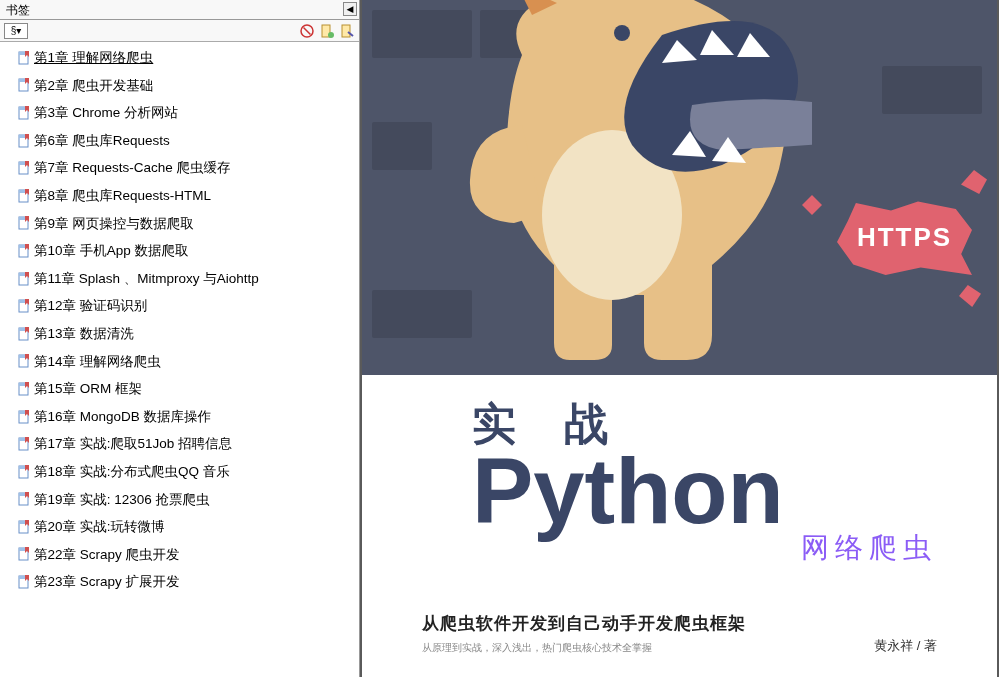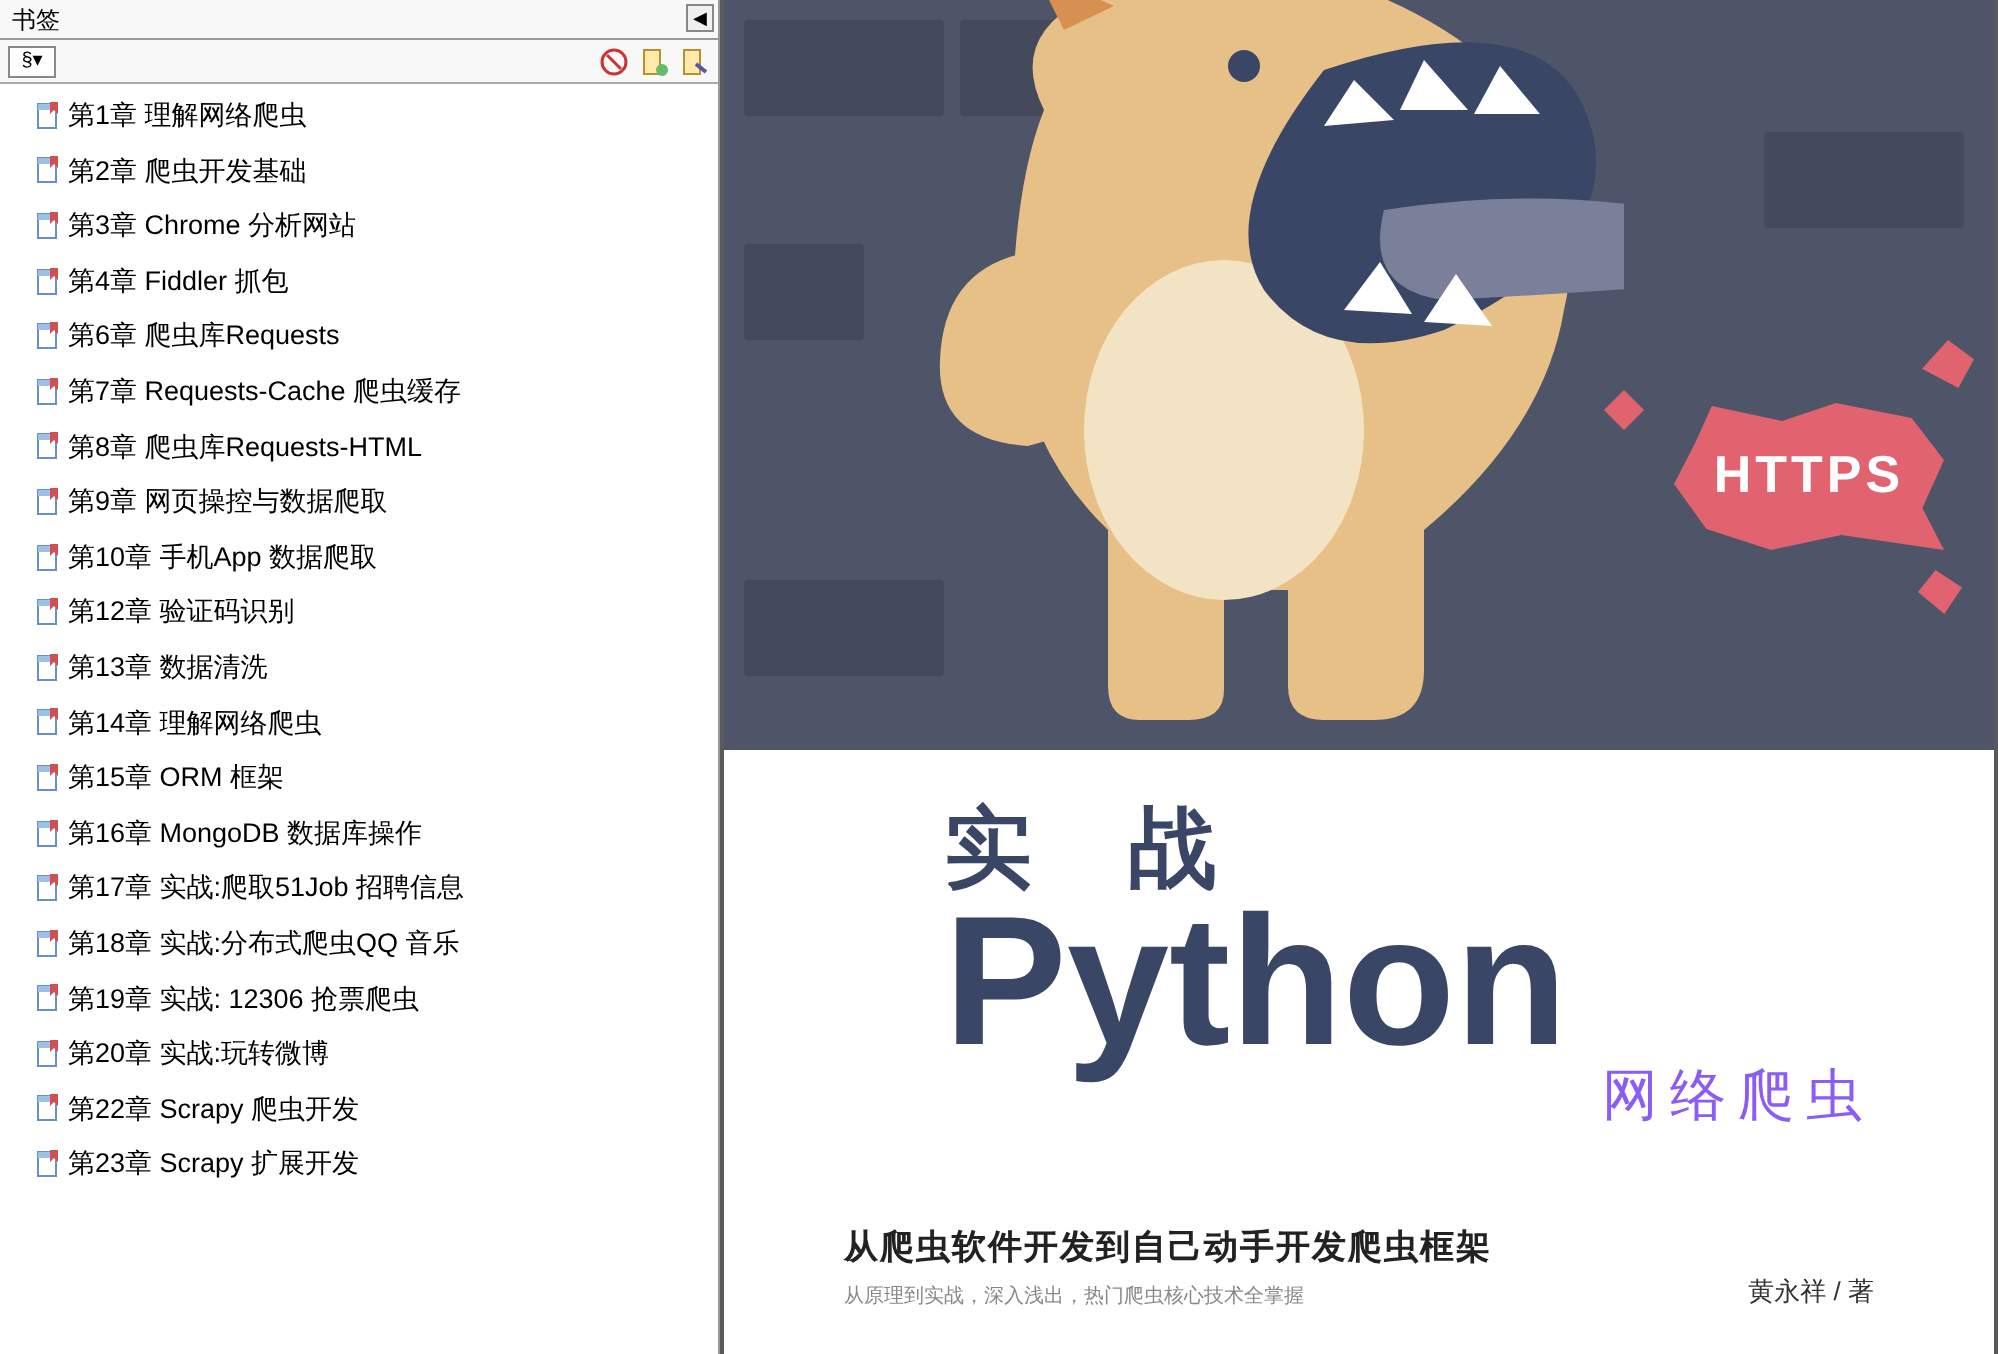--- a/index.html
+++ b/index.html
@@ -72,7 +72,7 @@
   line-height: 1.6;
   color: #000;
 }
-.bookmark-item.selected { }
+.bookmark-item.selected { text-decoration: underline; }
 .bm-icon {
   width: 12px; height: 14px;
   margin-right: 4px;

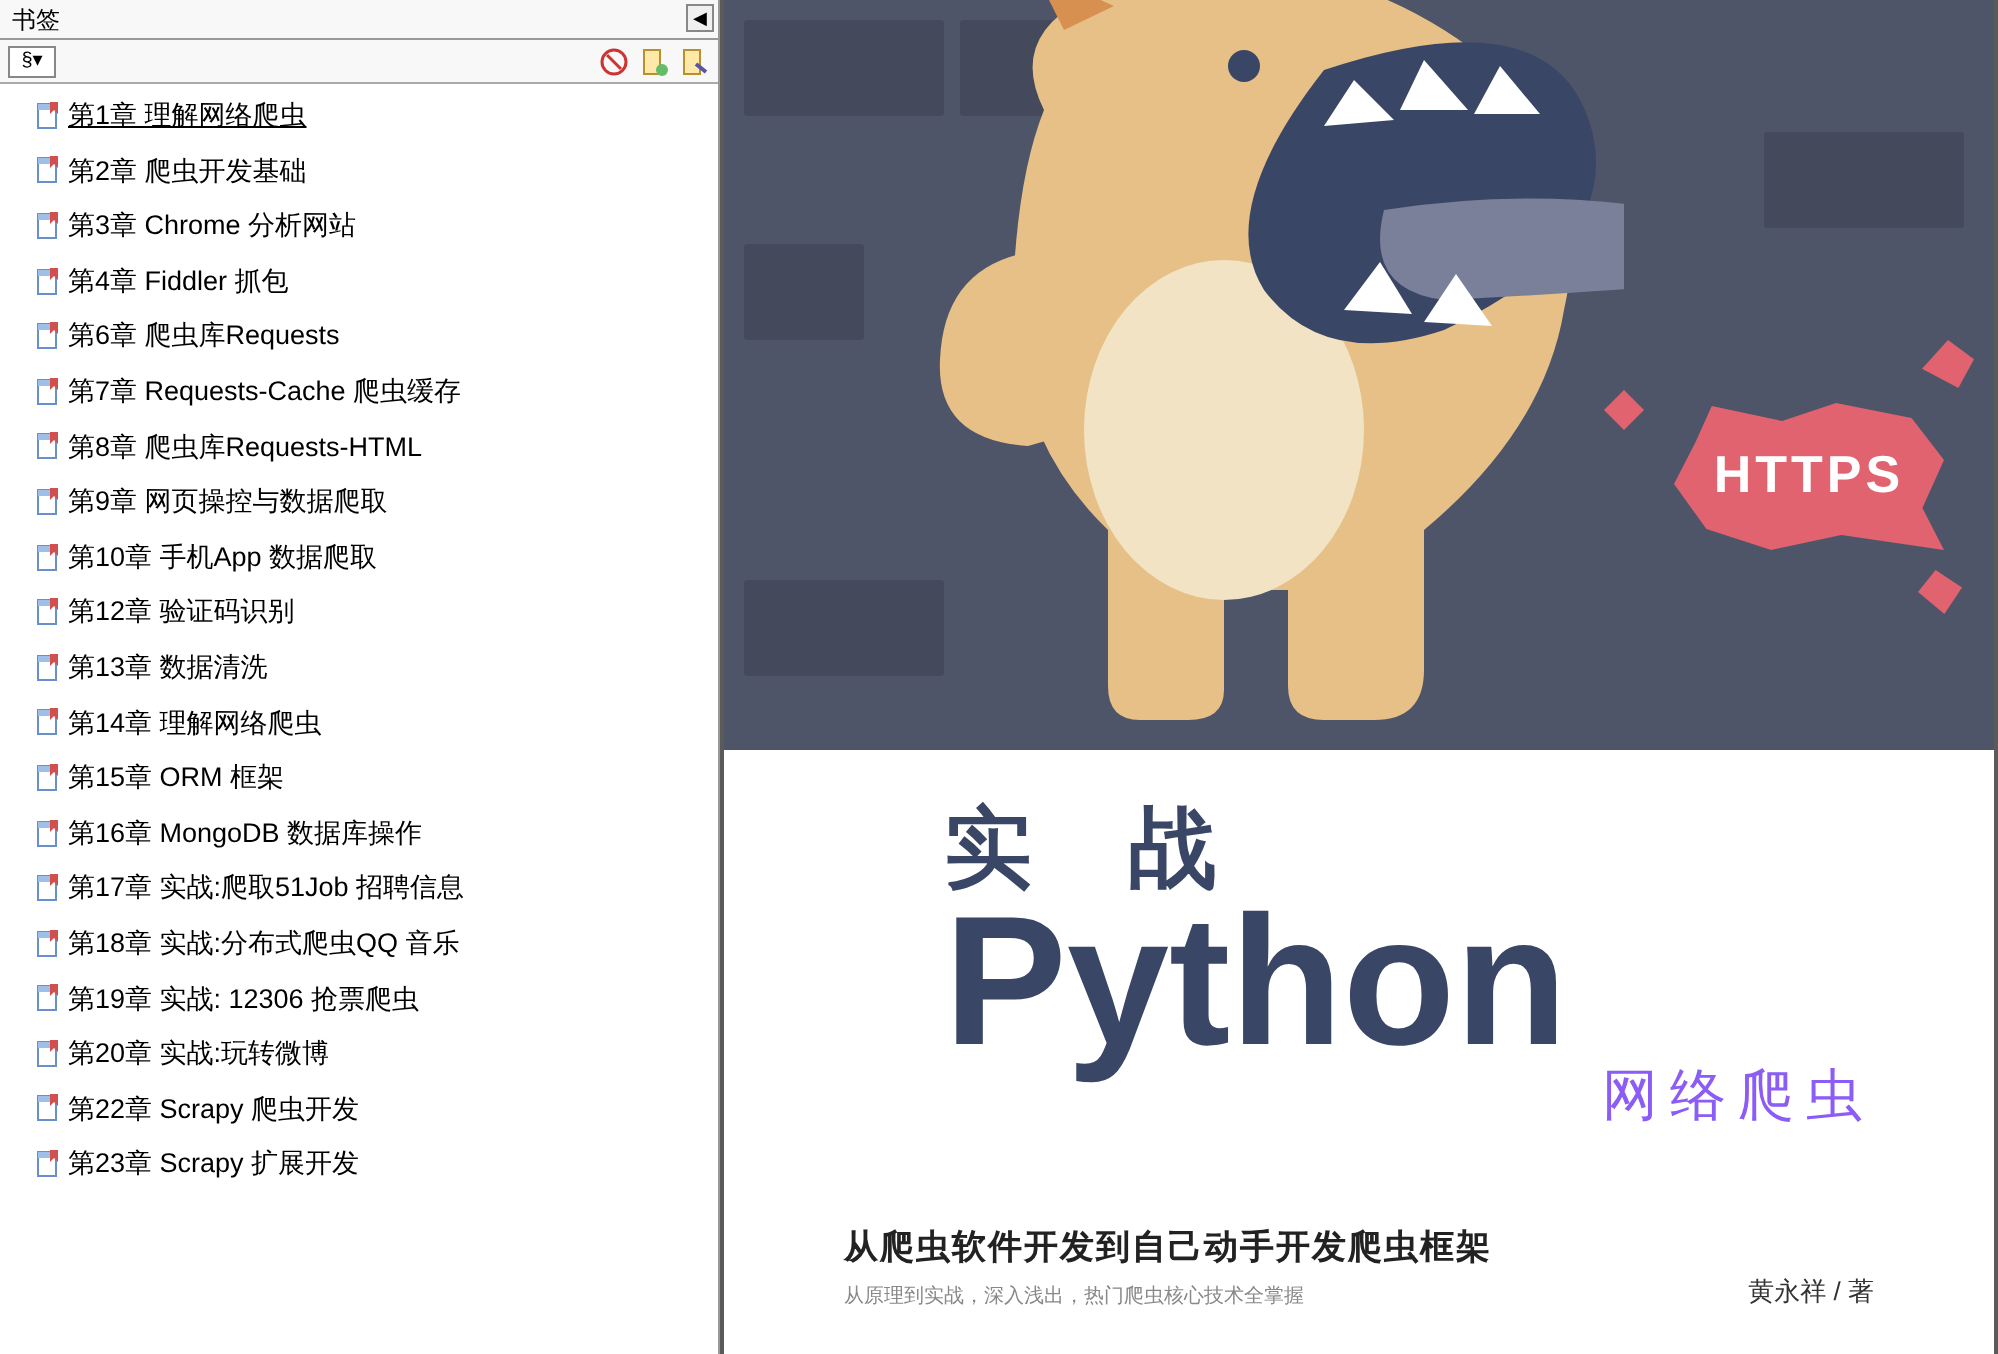--- a/index.html
+++ b/index.html
@@ -245,16 +245,6 @@
           </svg>
         </span>
         <span>第3章 Chrome 分析网站</span>
-      </div>
-      <div class="bookmark-item">
-        <span class="bm-icon">
-          <svg width="12" height="14" viewBox="0 0 12 14">
-            <rect x="1" y="1" width="9" height="12" fill="#fff" stroke="#6890c8"></rect>
-            <rect x="1" y="1" width="9" height="3" fill="#9ec0e8"></rect>
-            <path d="M7 0 L7 6 L9 4 L11 6 L11 0 Z" fill="#d05050"></path>
-          </svg>
-        </span>
-        <span>第4章 Fiddler 抓包</span>
       </div>
       <div class="bookmark-item">
         <span class="bm-icon">

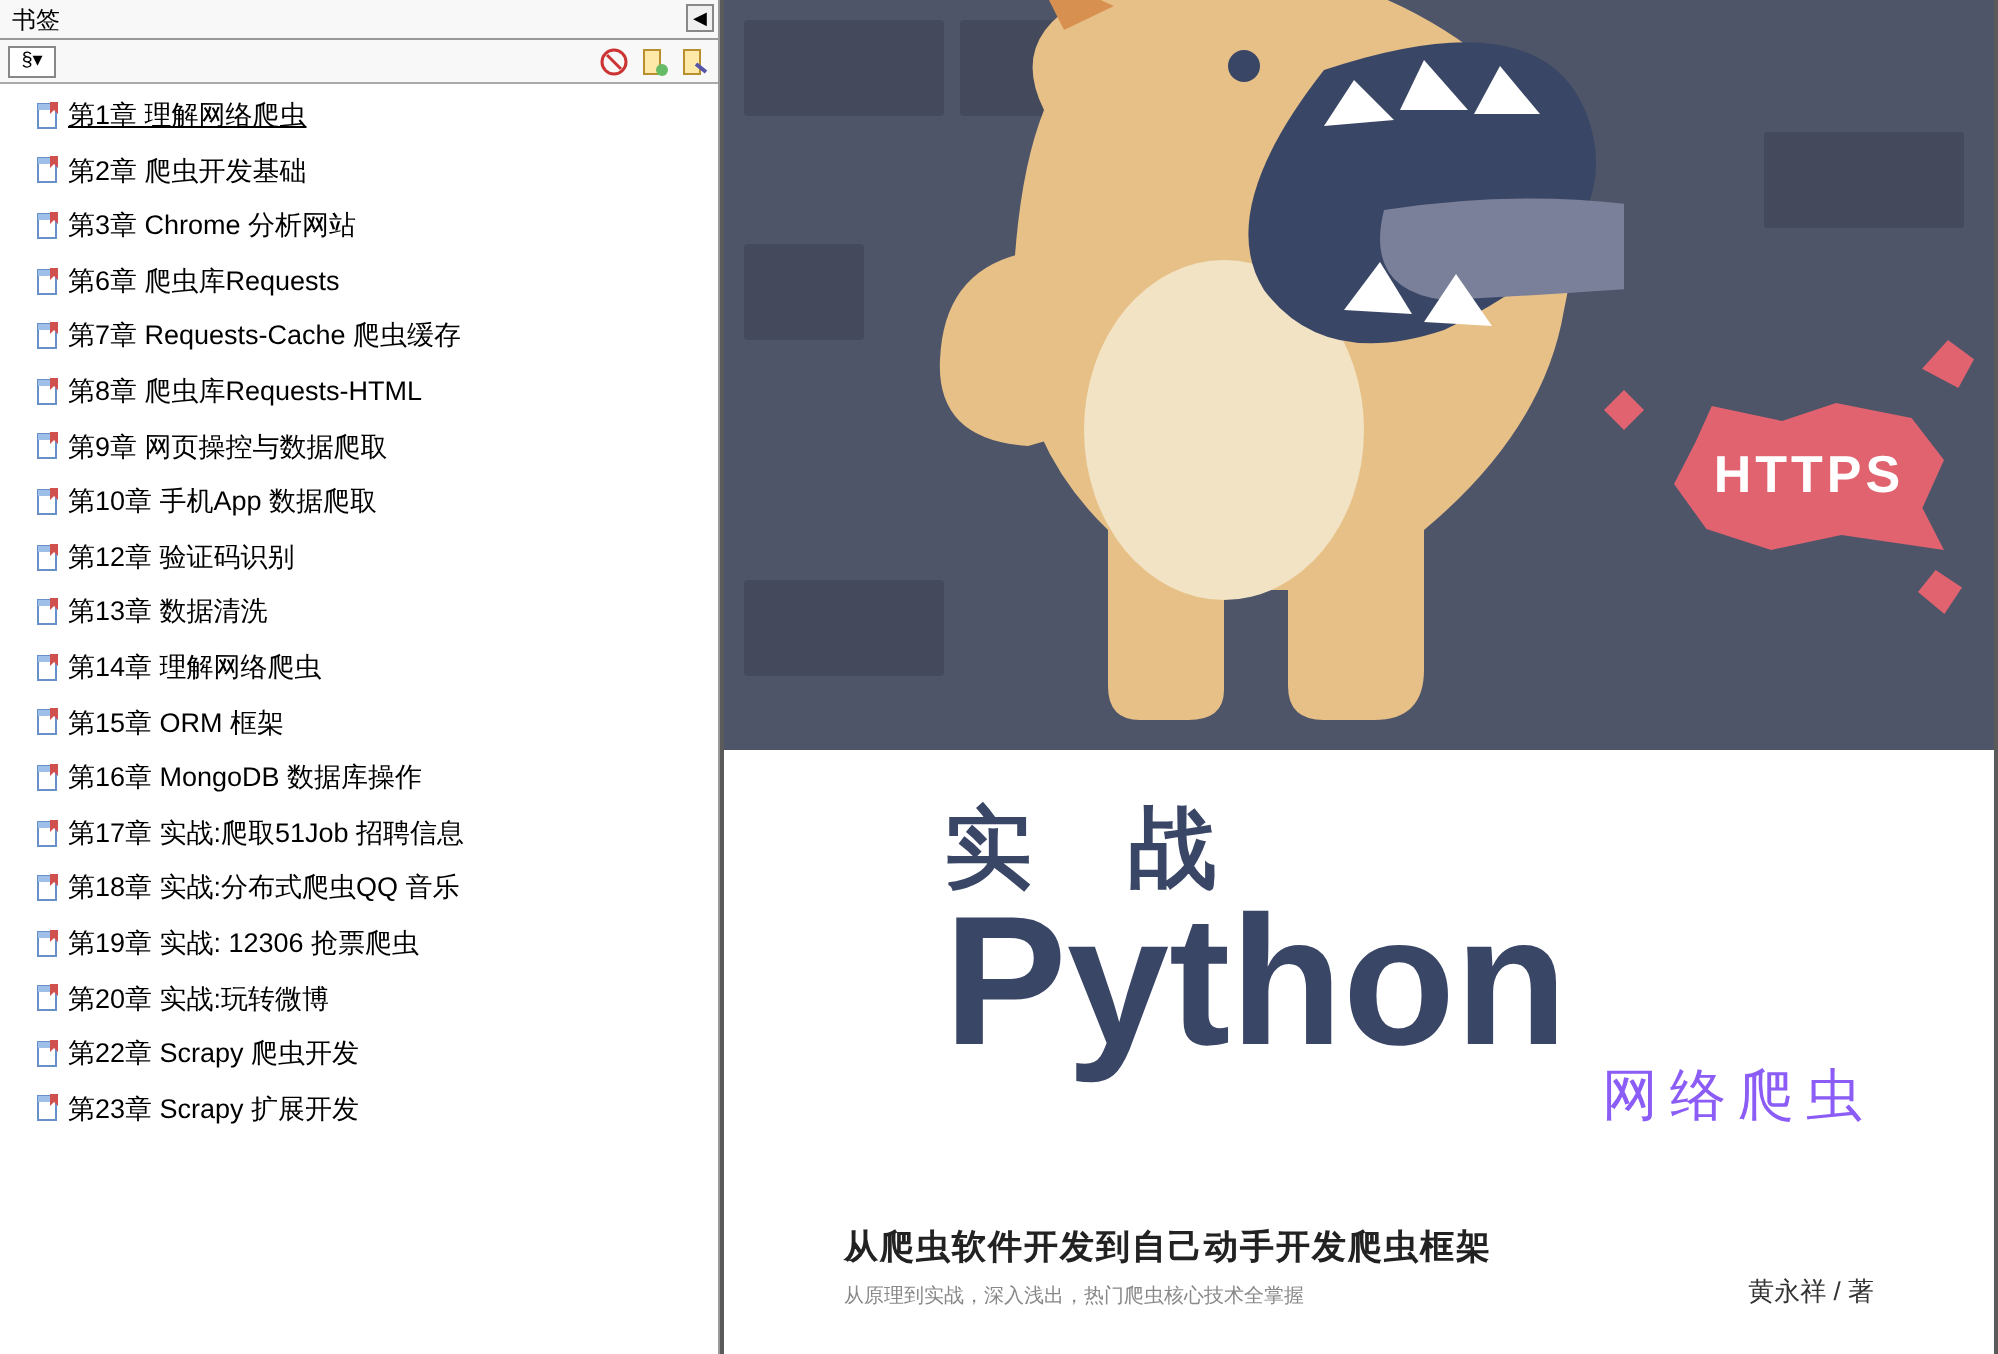--- a/index.html
+++ b/index.html
@@ -295,6 +295,16 @@
           </svg>
         </span>
         <span>第10章 手机App 数据爬取</span>
+      </div>
+      <div class="bookmark-item">
+        <span class="bm-icon">
+          <svg width="12" height="14" viewBox="0 0 12 14">
+            <rect x="1" y="1" width="9" height="12" fill="#fff" stroke="#6890c8"></rect>
+            <rect x="1" y="1" width="9" height="3" fill="#9ec0e8"></rect>
+            <path d="M7 0 L7 6 L9 4 L11 6 L11 0 Z" fill="#d05050"></path>
+          </svg>
+        </span>
+        <span>第11章 Splash 、Mitmproxy 与Aiohttp</span>
       </div>
       <div class="bookmark-item">
         <span class="bm-icon">

